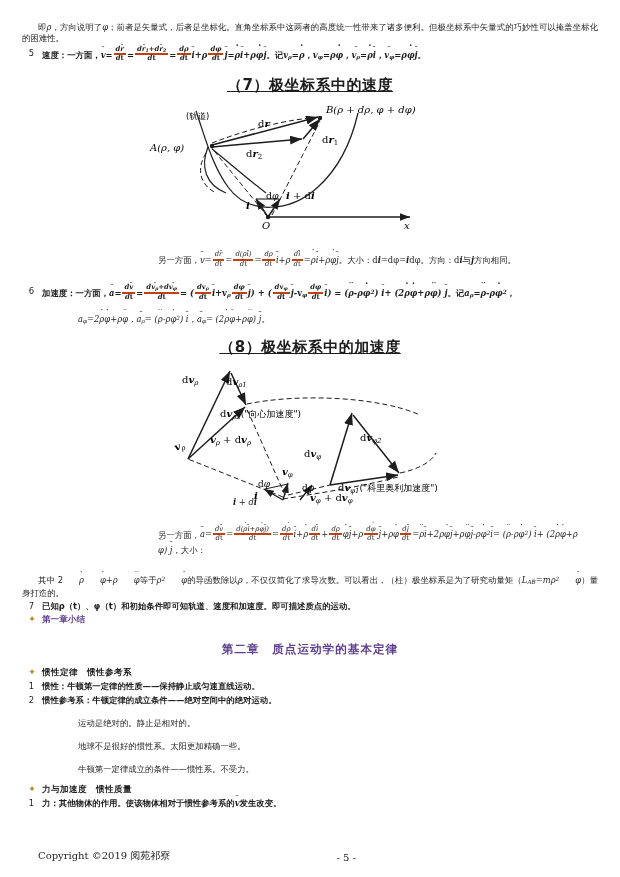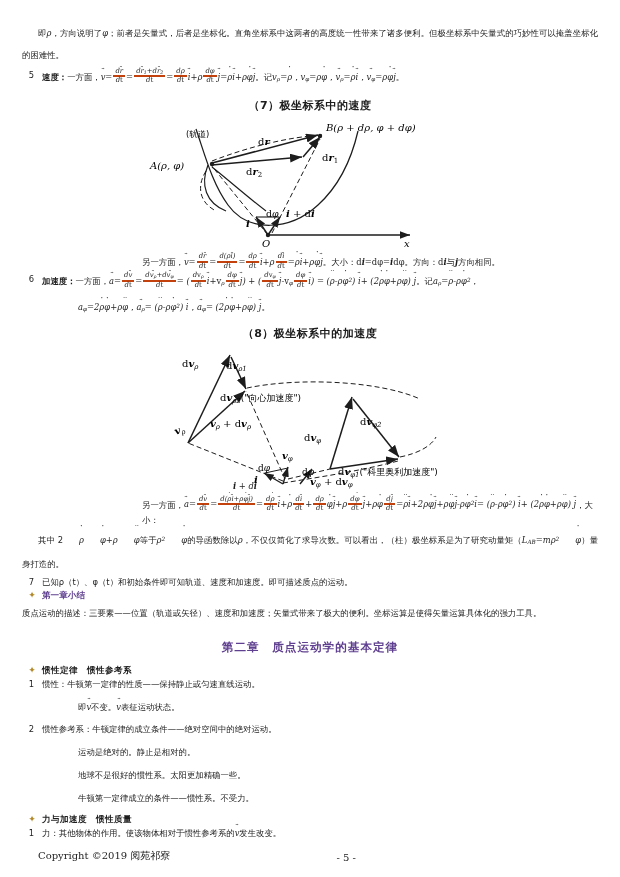--- a/index.html
+++ b/index.html
@@ -25,7 +25,7 @@
   
   .para {
     font-size: 8.4px;
-    line-height: 22px;
+    line-height: 11px;
     text-align: justify;
     margin: 0;
   }

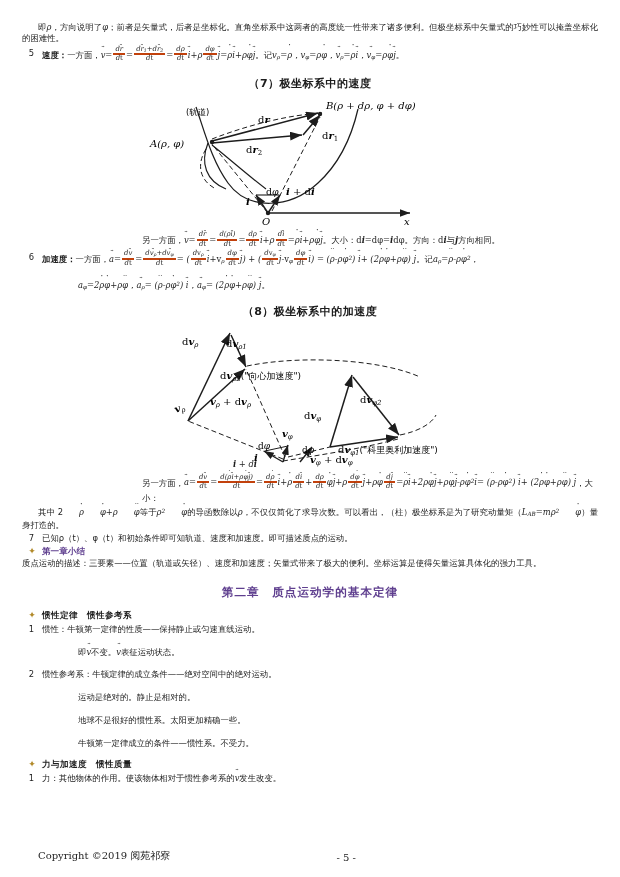--- a/index.html
+++ b/index.html
@@ -43,7 +43,7 @@
     padding-right: 8px;
     box-sizing: border-box;
   }
-  .numline .body { flex: 1 1 auto; }
+  .numline .body { flex: 1 1 auto; font-weight: bold; }
   .sub-ind { padding-left: 56px; font-size: 8.4px; line-height: 14.4px; }
   
   .m { font-family: "DejaVu Serif", "Liberation Serif", serif; font-style: italic; }

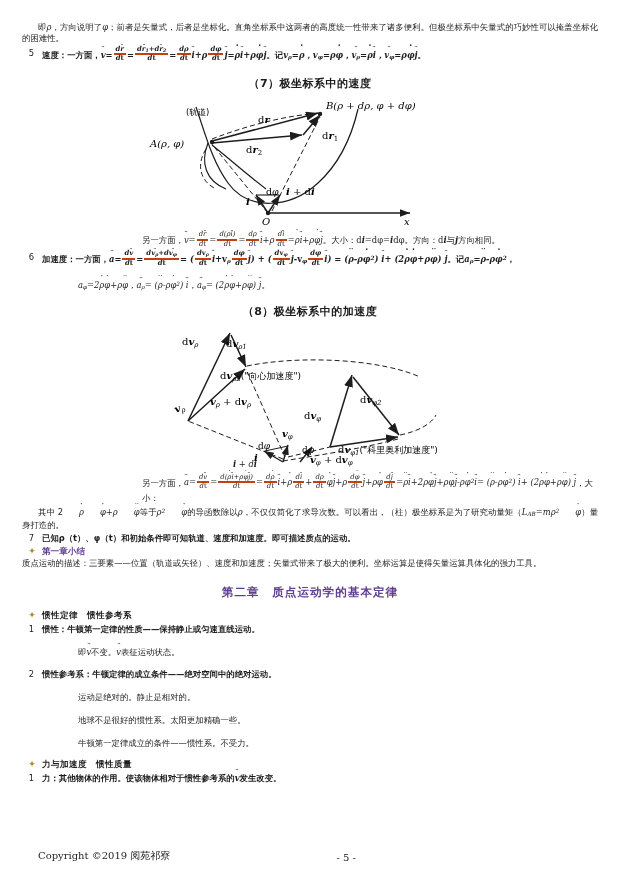--- a/index.html
+++ b/index.html
@@ -99,10 +99,11 @@
   
   .fig-title {
     text-align: center;
-    font-size: 11px;
+    font-size: 15px;
     font-weight: bold;
     margin: 0;
     letter-spacing: 0.5px;
+    text-decoration: underline;
   }
   .chapter-title {
     text-align: center;

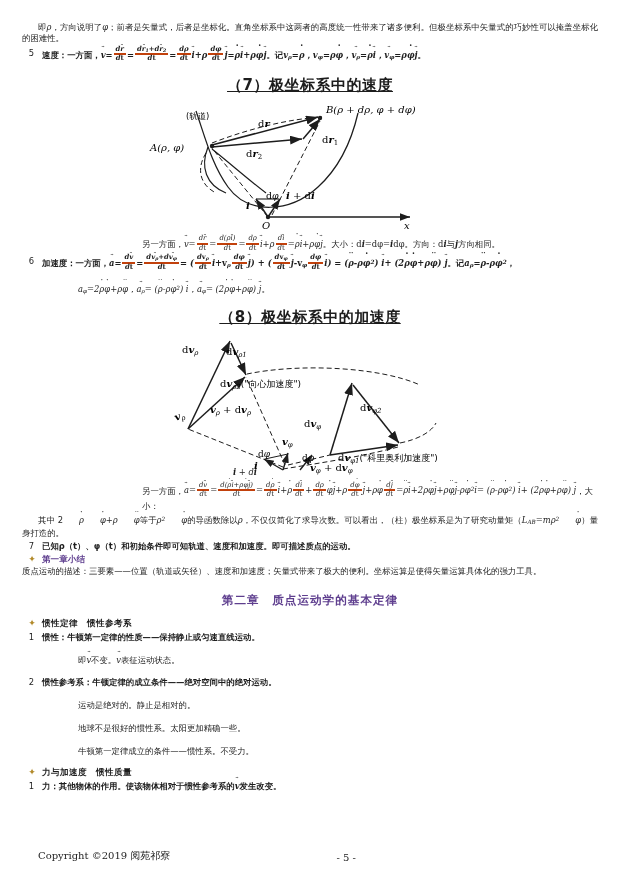--- a/index.html
+++ b/index.html
@@ -160,7 +160,7 @@
   .footer-inner { display: flex; align-items: flex-end; }
   .footer-left { flex: 0 0 auto; }
   .footer-center { flex: 1 1 auto; text-align: center; padding-right: 60px; }
-  .eqline { font-size: 8.4px; line-height: 15px; margin: 0; }
+  .eqline { font-size: 8.4px; line-height: 15px; margin: 16px; }
 </style>
 </head>
 <body>

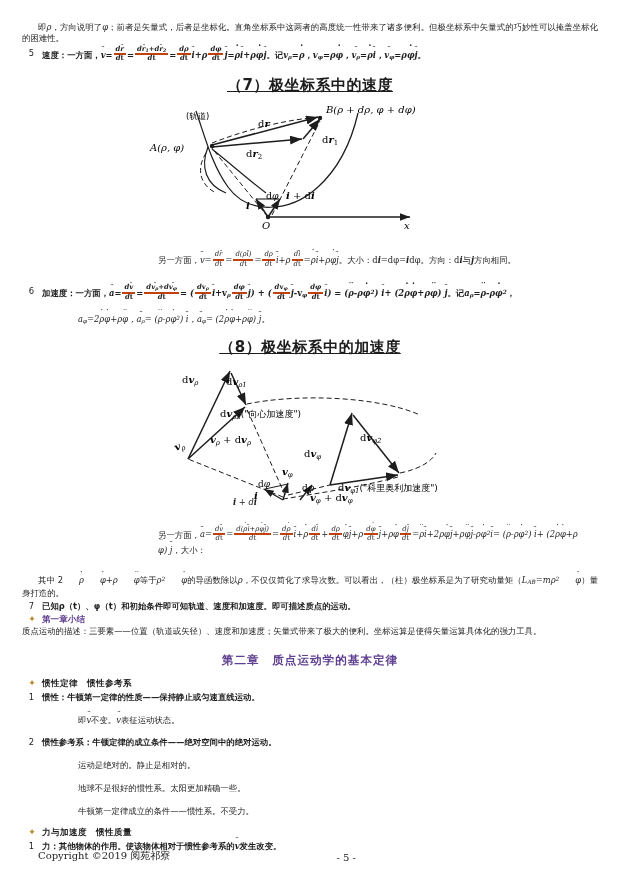--- a/index.html
+++ b/index.html
@@ -314,7 +314,6 @@
     <span class="bullet">✦</span>
     <span class="label">第一章小结</span>
   </div>
-  <p class="para">质点运动的描述：三要素——位置（轨道或矢径）、速度和加速度；矢量式带来了极大的便利。坐标运算是使得矢量运算具体化的强力工具。</p>
 
   <p class="chapter-title" style="margin-top:16px;margin-bottom:10px;">第二章　质点运动学的基本定律</p>
 

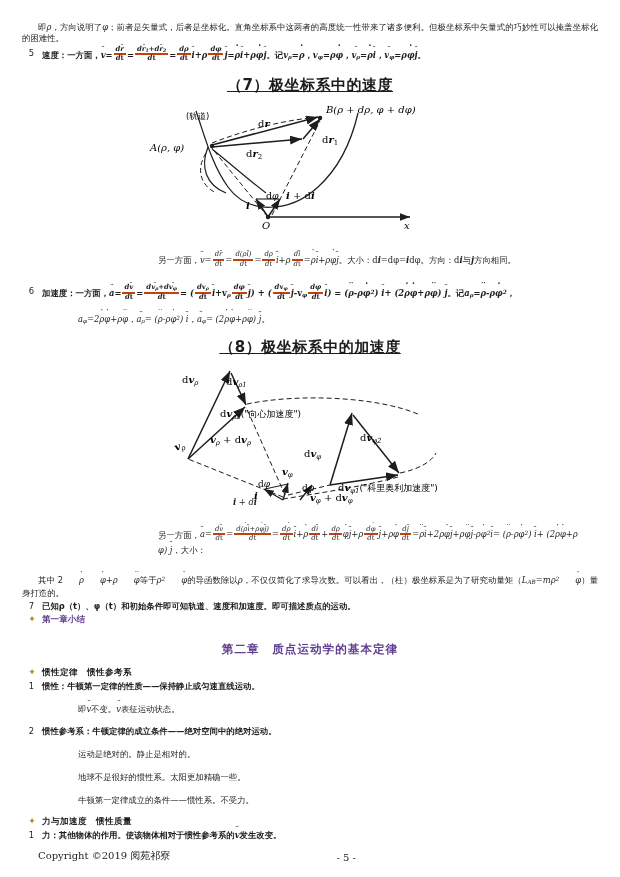--- a/index.html
+++ b/index.html
@@ -325,9 +325,6 @@
     <span class="num">1</span>
     <span class="body">惯性：牛顿第一定律的性质——保持静止或匀速直线运动。</span>
   </div>
-  <p class="sub-ind">
-    即<span class="m"><span class="vec">v</span></span>不变。<span class="m"><span class="vec">v</span></span>表征运动状态。
-  </p>
   <div class="numline">
     <span class="num">2</span>
     <span class="body">惯性参考系：牛顿定律的成立条件——绝对空间中的绝对运动。</span>

